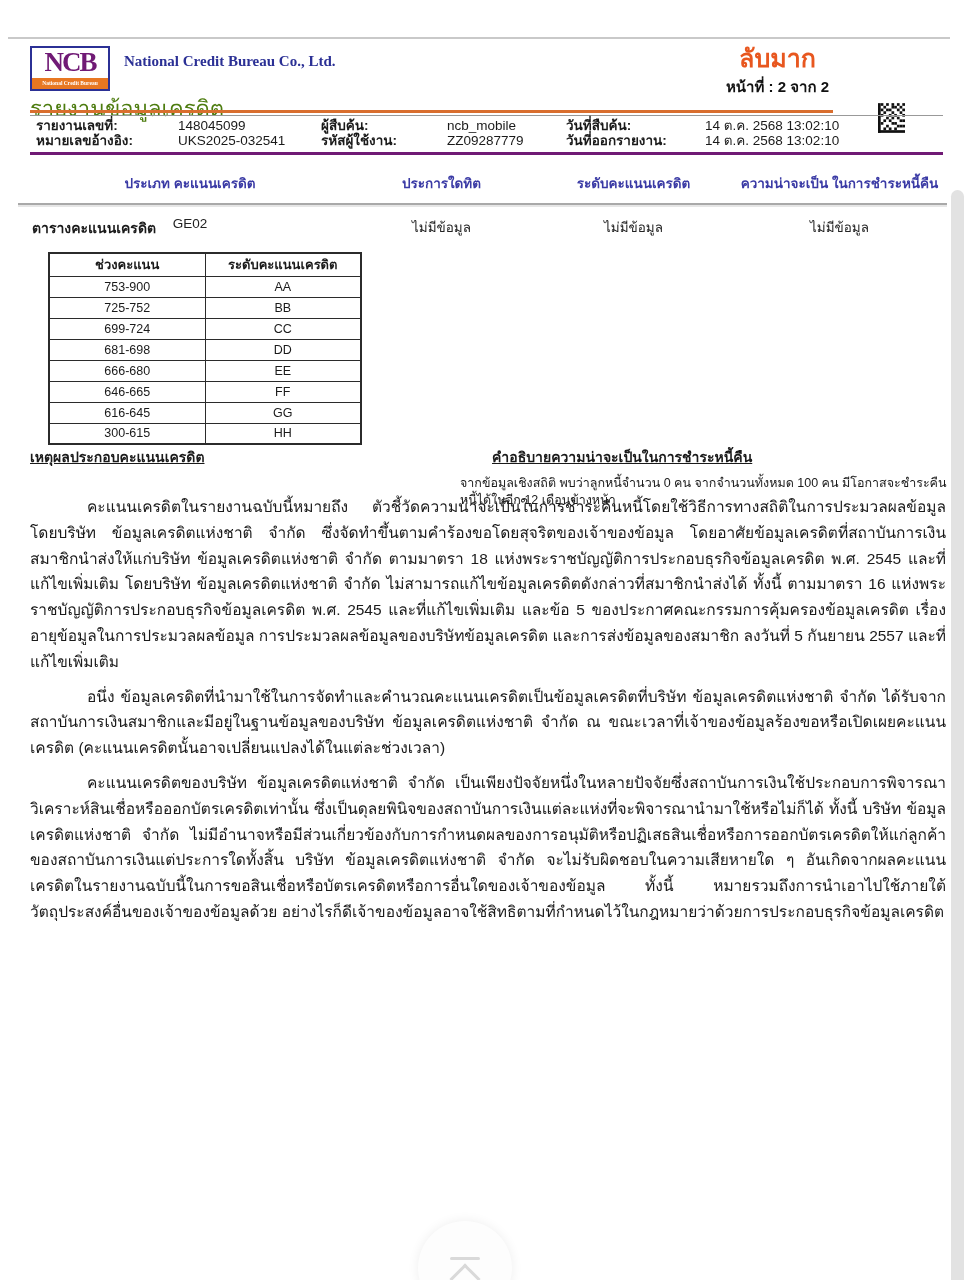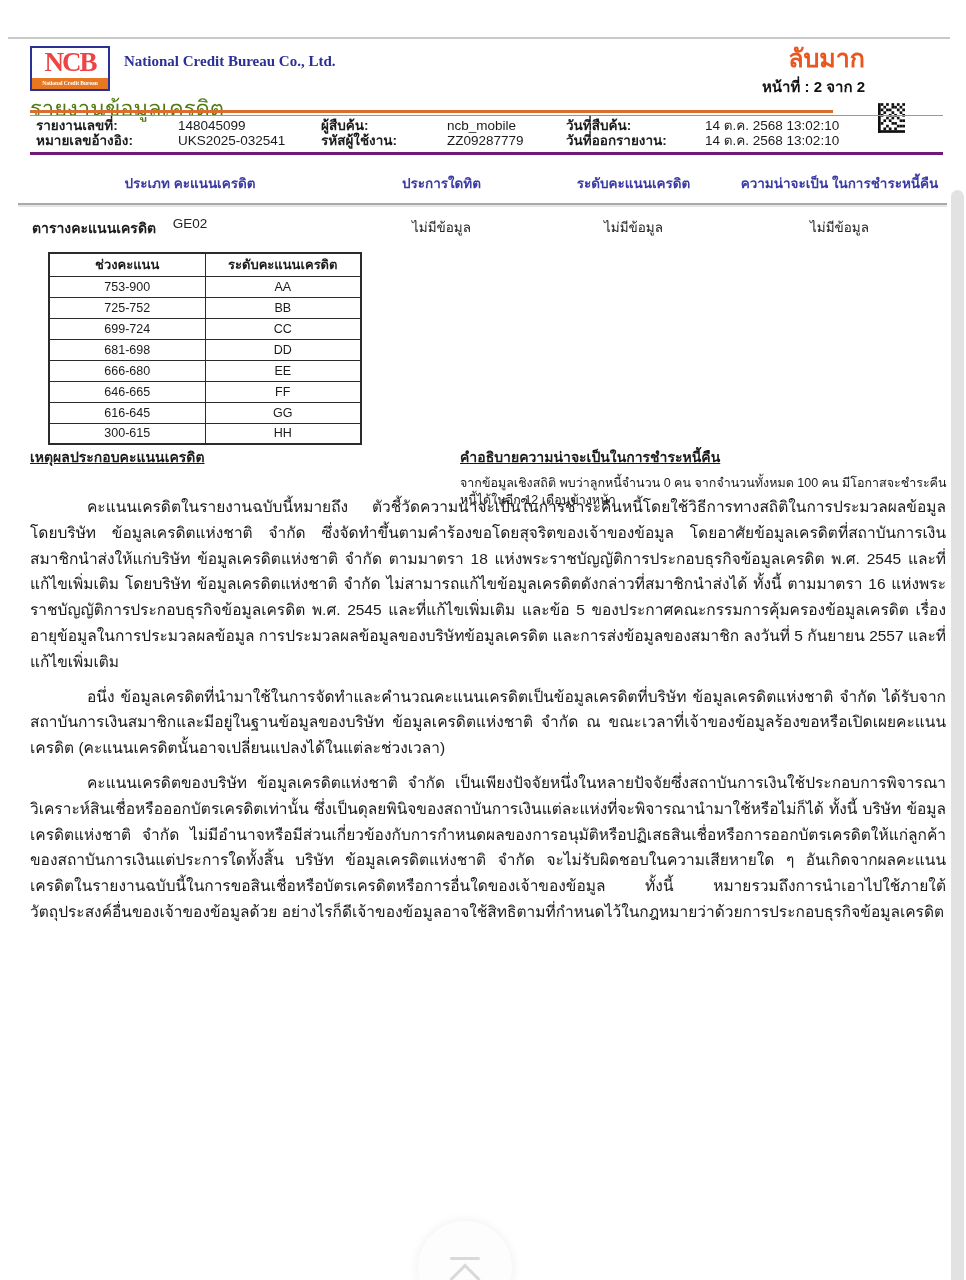--- a/index.html
+++ b/index.html
@@ -13,7 +13,7 @@
   
   .ncb-logo { top:46px; left:30px; width:80px; height:45px; border:2px solid #2b3095; background:#fff; }
   .ncb-letters { font-family:"Liberation Serif","DejaVu Serif",serif; font-weight:bold;
-    font-size:27px; line-height:29px; letter-spacing:-2px; color:#ef4444; text-align:center;border-radius:7px; }
+    font-size:27px; line-height:29px; letter-spacing:-2px; color:#701a75; text-align:center;border-radius:7px; }
   .ncb-banner { position:absolute; left:0; right:0; bottom:0; height:11px; background:#e87722;
     color:#fff; font-size:5.5px; font-weight:bold; text-align:center; line-height:11px;
     font-family:"Liberation Serif","DejaVu Serif",serif; }

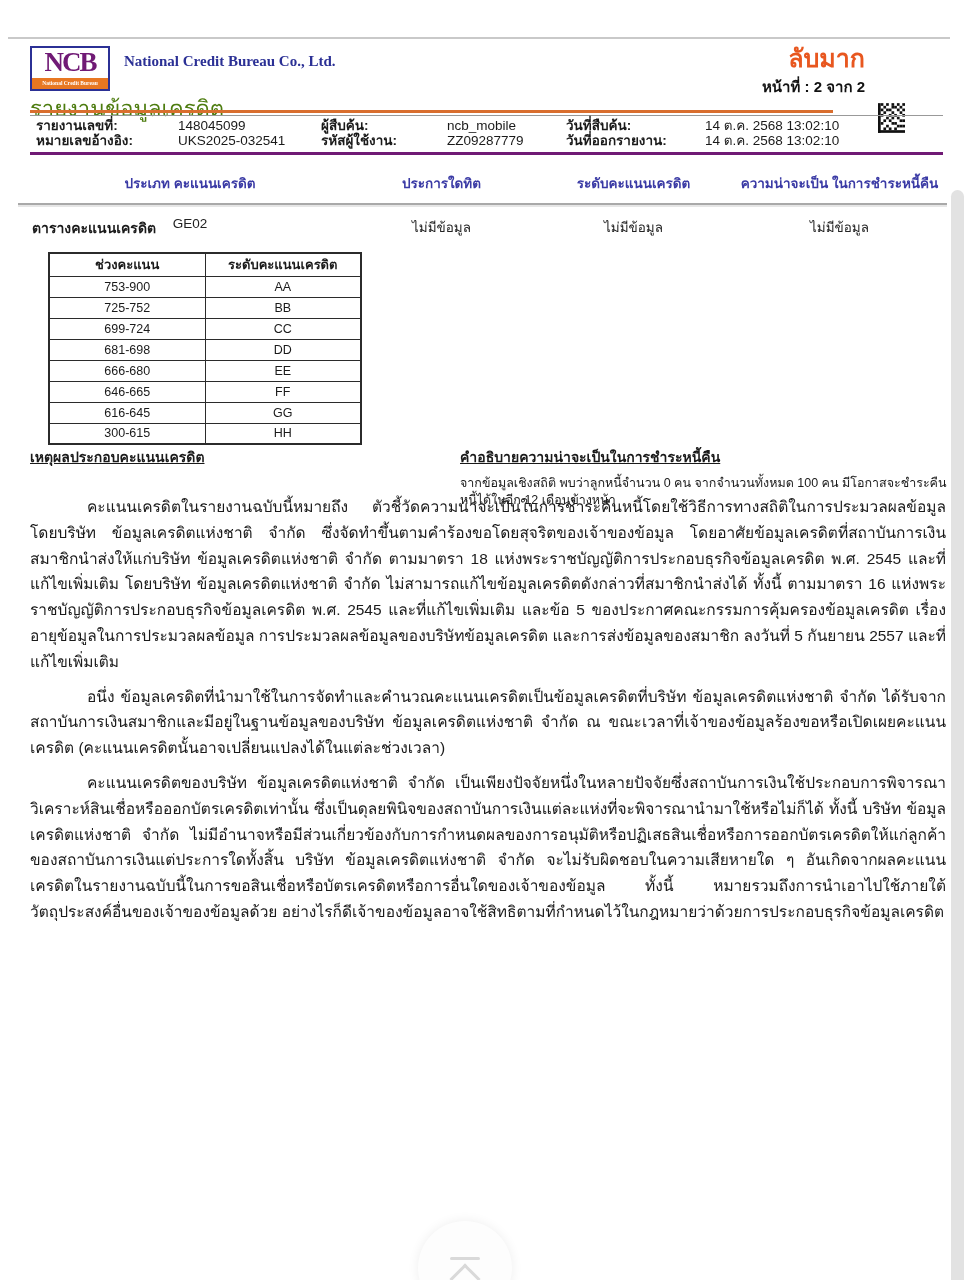--- a/index.html
+++ b/index.html
@@ -23,7 +23,7 @@
   .company-en { font-size:15px; font-weight:bold; color:#2b3095; margin-top:3px;
     font-family:"Liberation Serif","DejaVu Serif",serif; }
 
-  .confidential-block { top:44px; left:690px; width:175px; text-align:right; }
+  .confidential-block { top:44px; left:690px; width:175px; text-align:center; }
   .confidential { font-size:25px; font-weight:bold; color:#e8571f; line-height:28px; }
   .page-indicator { font-size:15px; font-weight:bold; color:#111; margin-top:3px; }
 

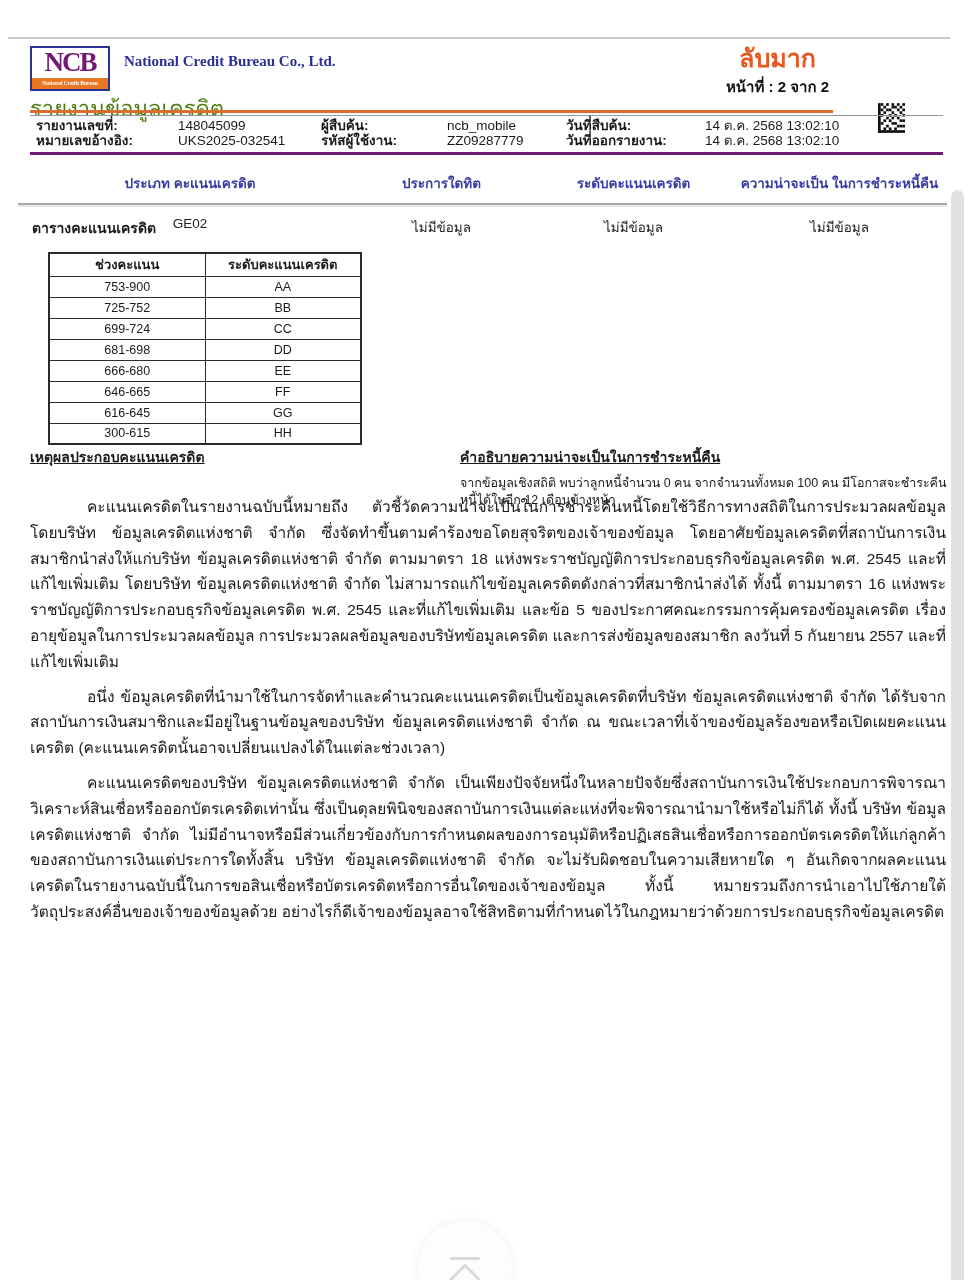--- a/index.html
+++ b/index.html
@@ -55,7 +55,7 @@
 
   .reasons-title { top:446px; left:30px; font-size:14px; font-weight:bold; text-decoration:underline; }
   .prob-block { top:446px; left:460px; width:492px; }
-  .prob-title { font-size:14px; font-weight:bold; text-decoration:underline; }
+  .prob-title { font-size:14px; font-weight:bold; text-decoration:underline;margin-left:32px; }
   .prob-text { font-size:12.5px; line-height:17px; margin-top:7px; color:#1a1a1a; }
 
   .body-text { top:494px; left:30px; width:916px; }

